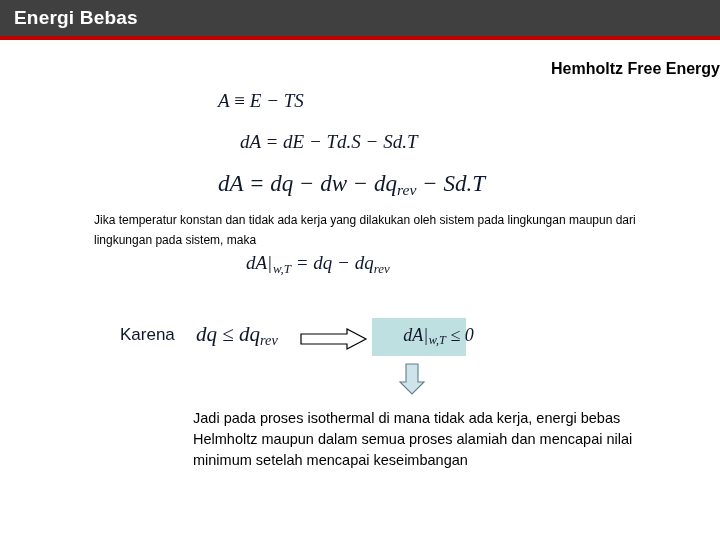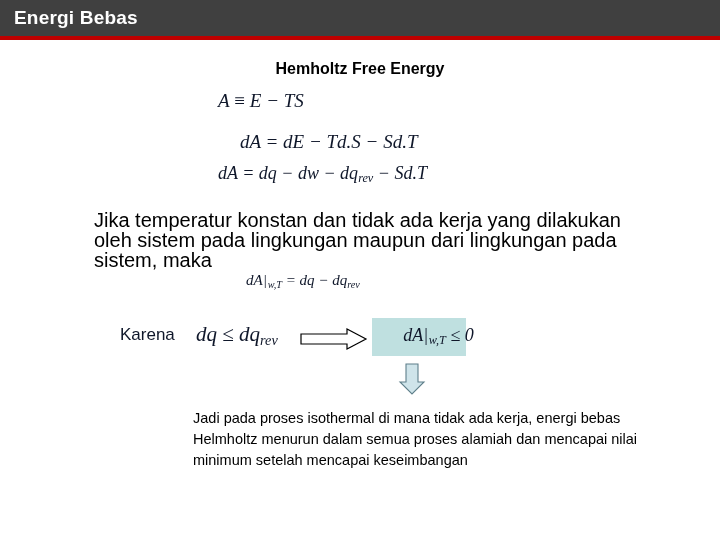--- a/index.html
+++ b/index.html
@@ -48,7 +48,7 @@
     top: 60px;
     left: 0;
     width: 720px;
-    text-align: center;
+    text-align: right;
     font-size: 16px;
     font-weight: bold;
     color: #000000;

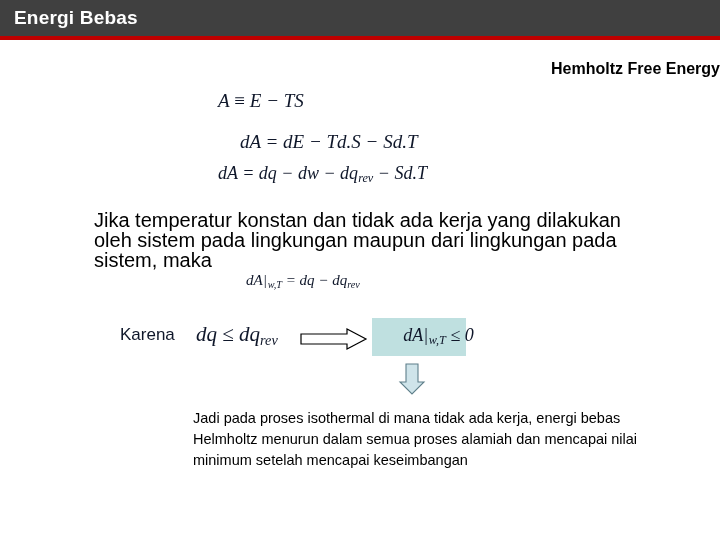--- a/index.html
+++ b/index.html
@@ -86,8 +86,8 @@
   .eq3 {
     position: absolute;
     left: 218px;
-    top: 163px;
-    font-size: 18px;
+    top: 171px;
+    font-size: 23px;
   }
 
   

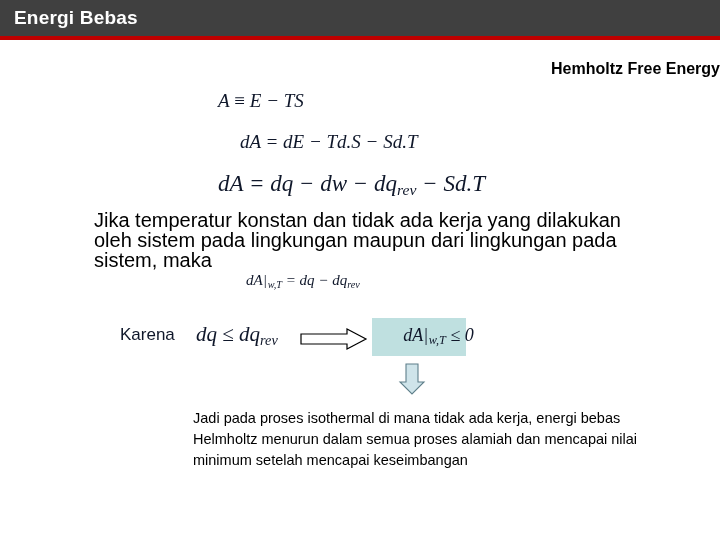--- a/index.html
+++ b/index.html
@@ -96,7 +96,7 @@
     left: 94px;
     top: 210px;
     width: 560px;
-    font-size: 20px;
+    font-size: 12px;
     line-height: 20px;
     color: #000000;
   }

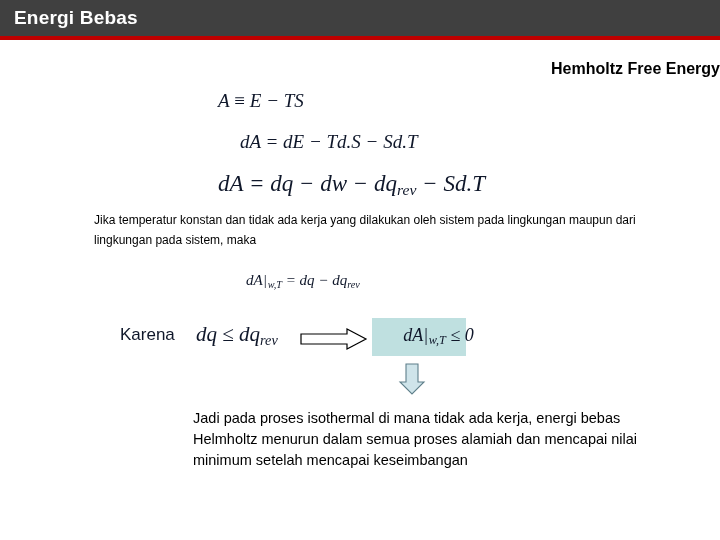--- a/index.html
+++ b/index.html
@@ -105,8 +105,8 @@
   .eq4 {
     position: absolute;
     left: 246px;
-    top: 272px;
-    font-size: 15px;
+    top: 252px;
+    font-size: 19px;
   }
   .vbar {
     font-style: normal;

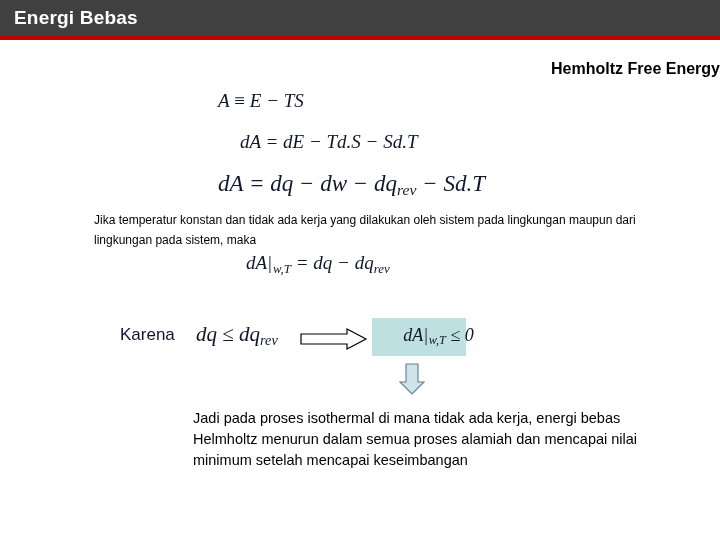--- a/index.html
+++ b/index.html
@@ -222,6 +222,6 @@
   </svg>
 </div>
 
-<div class="para2">Jadi pada proses isothermal di mana tidak ada kerja, energi bebas Helmholtz menurun dalam semua proses alamiah dan mencapai nilai minimum setelah mencapai keseimbangan</div>
+<div class="para2">Jadi pada proses isothermal di mana tidak ada kerja, energi bebas Helmholtz maupun dalam semua proses alamiah dan mencapai nilai minimum setelah mencapai keseimbangan</div>
 
 </body></html>

